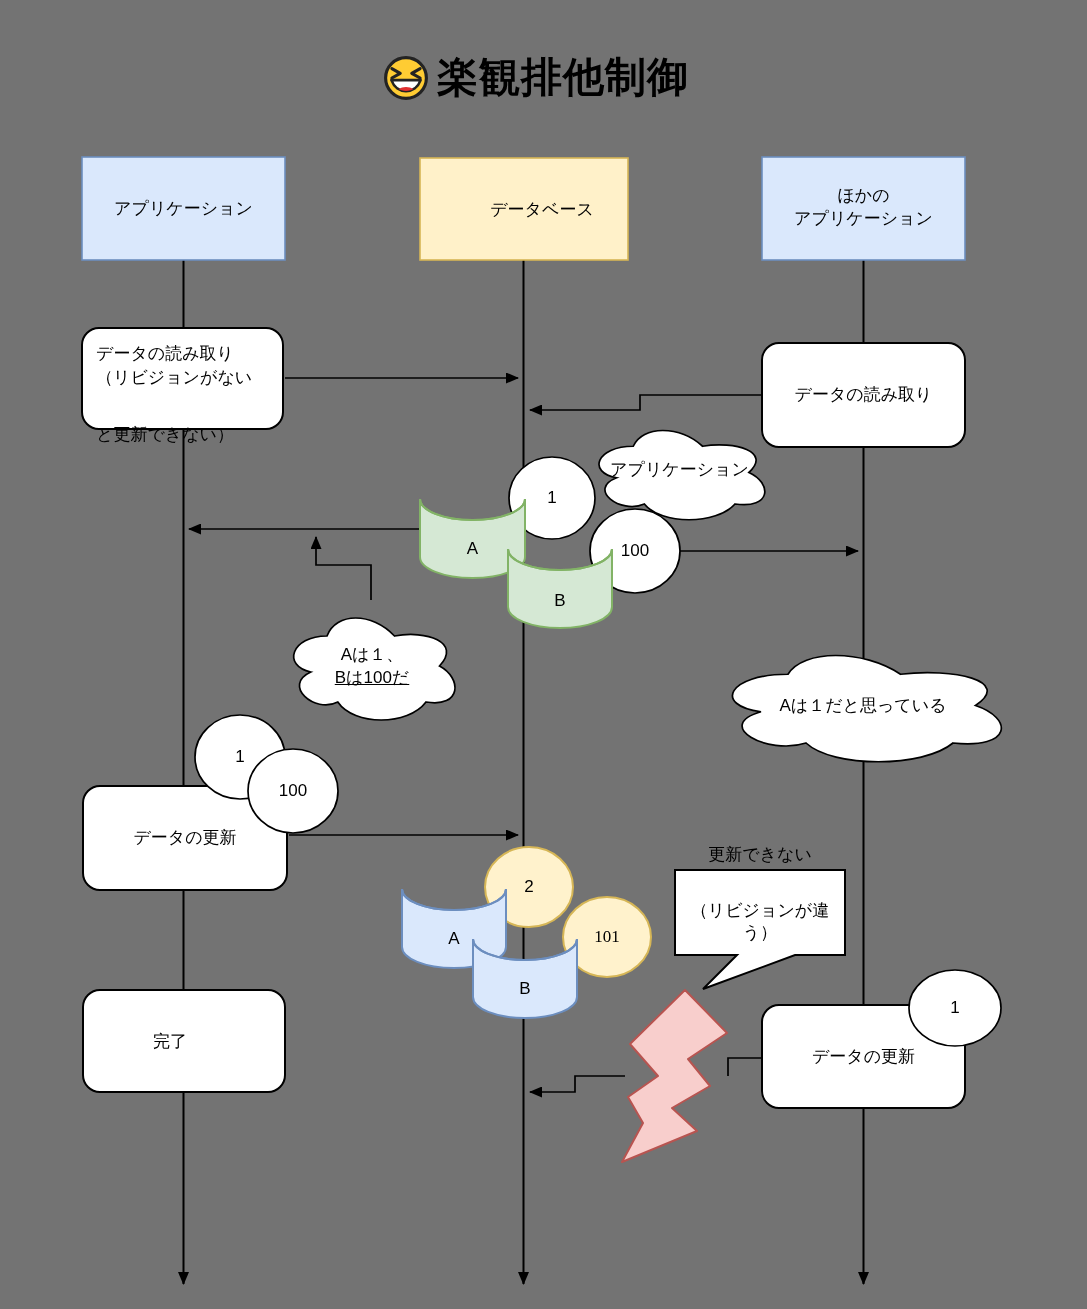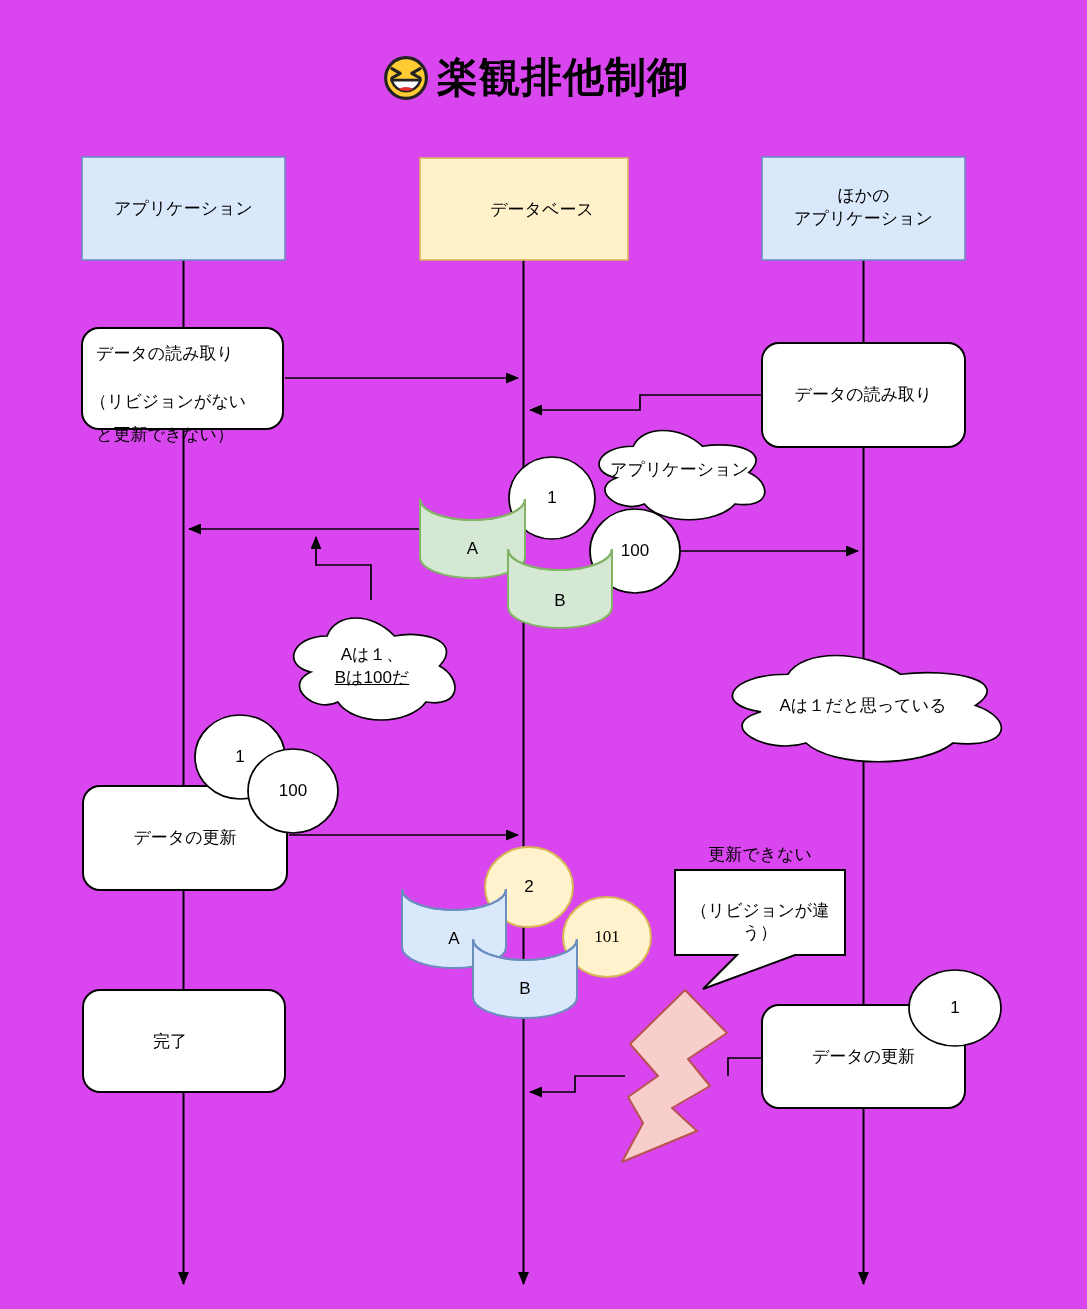--- a/index.html
+++ b/index.html
@@ -3,7 +3,7 @@
 <meta charset="utf-8">
 <style>
   html,body{margin:0;padding:0;background:#ffffff;}
-  .canvas{position:relative;width:1087px;height:1309px;background:#d946ef;overflow:hidden;}
+  .canvas{position:relative;width:1087px;height:1309px;background:#737373;overflow:hidden;}
   svg.layer{position:absolute;left:0;top:0;}
   .t{
     position:absolute;

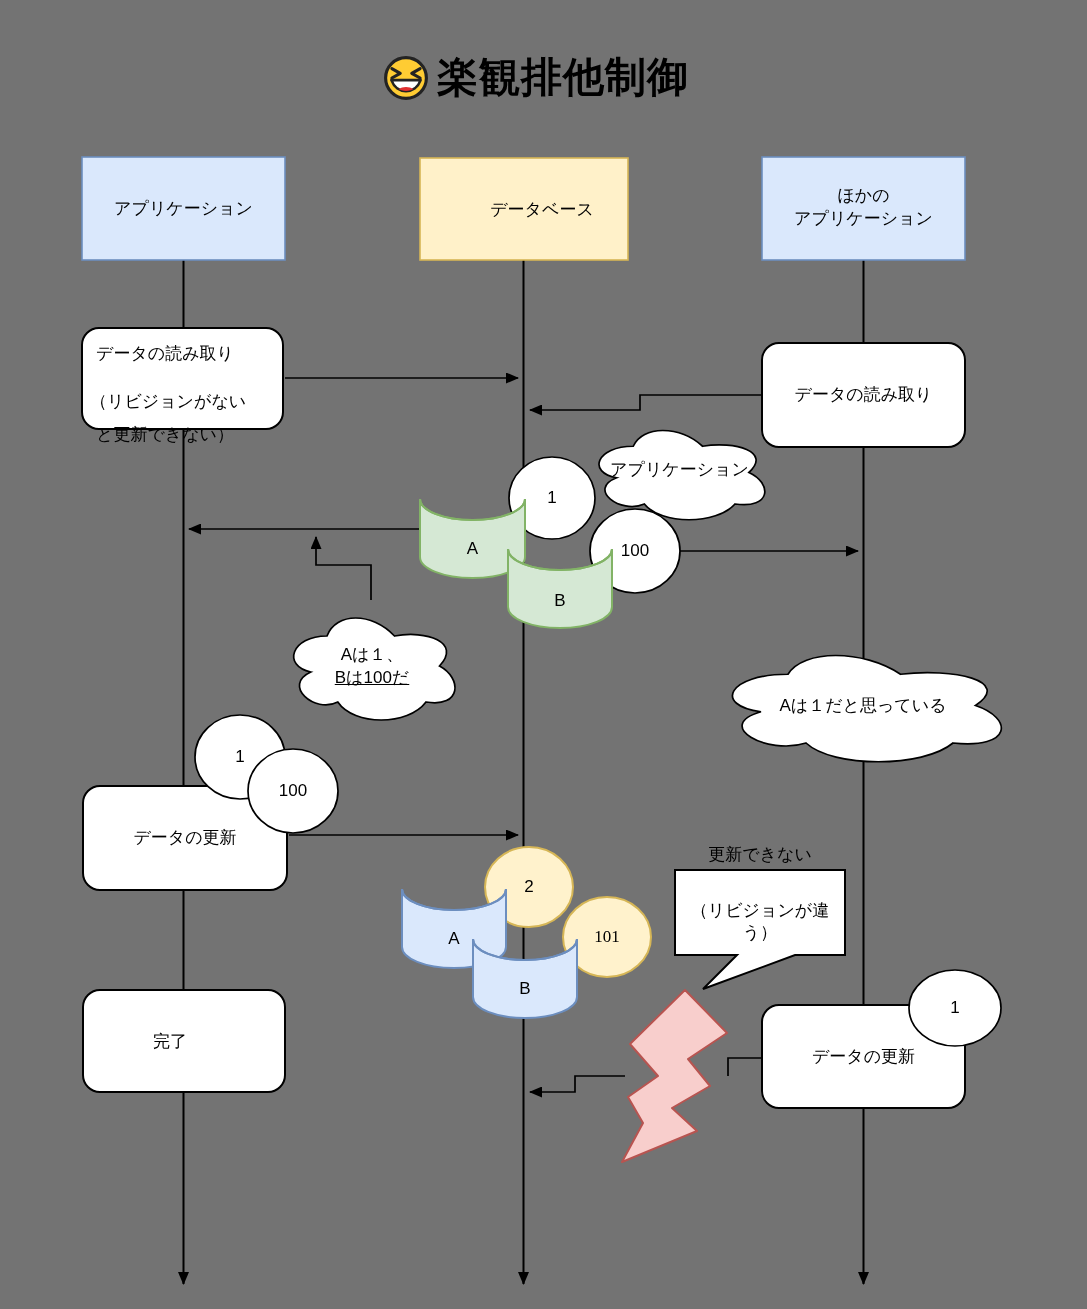--- a/index.html
+++ b/index.html
@@ -112,7 +112,7 @@
   <div class="t" style="left:762px;top:208px;width:203px;">アプリケーション</div>
 
   <div class="t tl" style="left:96px;top:343px;width:180px;">データの読み取り</div>
-  <div class="t tl" style="left:90px;top:367px;width:180px;margin-top:24px;">（リビジョンがない</div>
+  <div class="t tl" style="left:96px;top:367px;width:180px;">（リビジョンがない</div>
   <div class="t tl" style="left:96px;top:400px;width:180px;margin-top:24px;">と更新できない）</div>
 
   <div class="t" style="left:762px;top:384px;width:203px;">データの読み取り</div>

